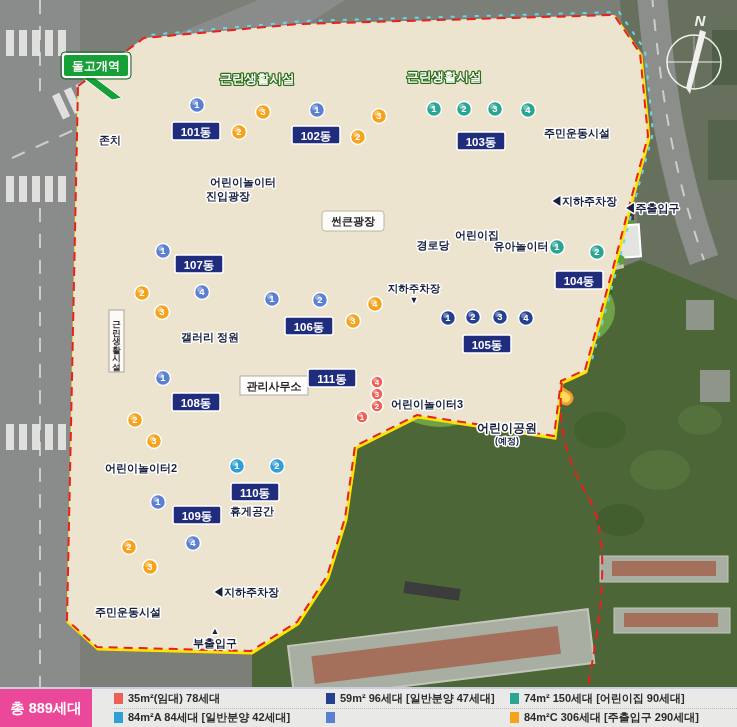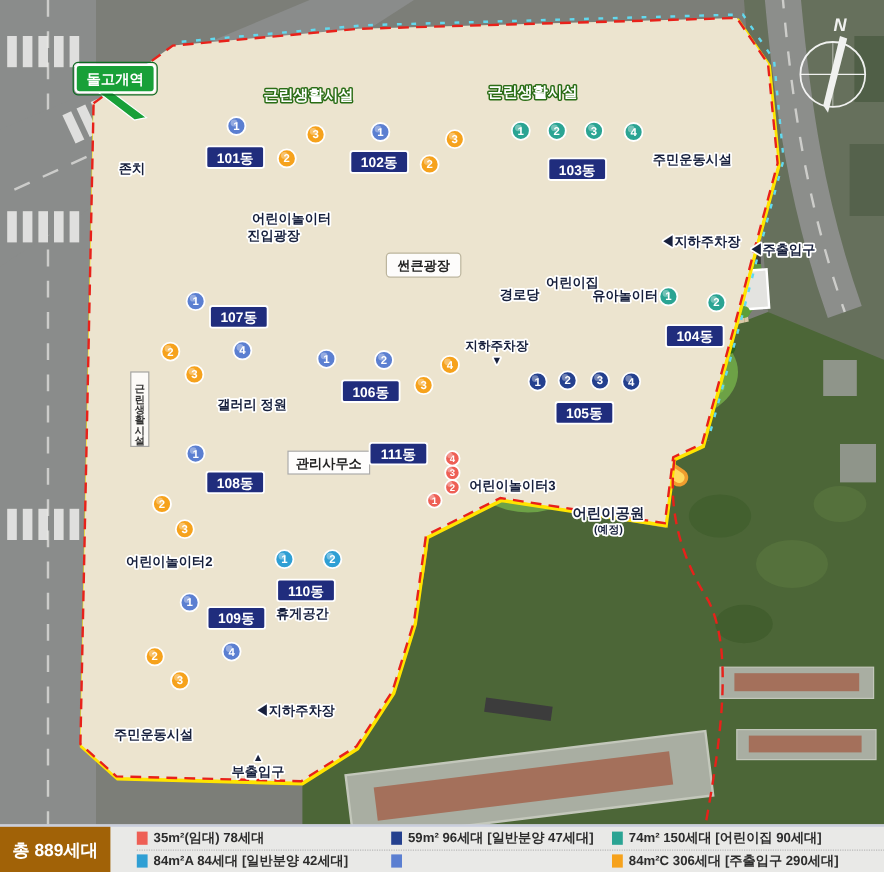--- a/index.html
+++ b/index.html
@@ -12,7 +12,7 @@
   .bldg-label{font-weight:bold;fill:#fff;text-anchor:middle;font-size:11.5px;}
   .unit-num{font-weight:bold;fill:#fff;text-anchor:middle;}
   #legend{position:absolute;left:0;top:687px;width:737px;height:40px;display:flex;background:#e9e9e7;border-top:2px solid #c9cedd;box-sizing:border-box;}
-  #legend-total{width:92px;background:#a16207;color:#fff;font-weight:bold;font-size:14.5px;display:flex;align-items:center;justify-content:center;flex:0 0 92px;}
+  #legend-total{width:92px;background:#ec4899;color:#fff;font-weight:bold;font-size:14.5px;display:flex;align-items:center;justify-content:center;flex:0 0 92px;}
   #legend-rows{flex:1;display:flex;flex-direction:column;justify-content:center;padding-left:22px;}
   .lg-row{display:flex;align-items:center;height:18px;}
   .lg-row + .lg-row{border-top:1px dotted #b9b9b9;}

